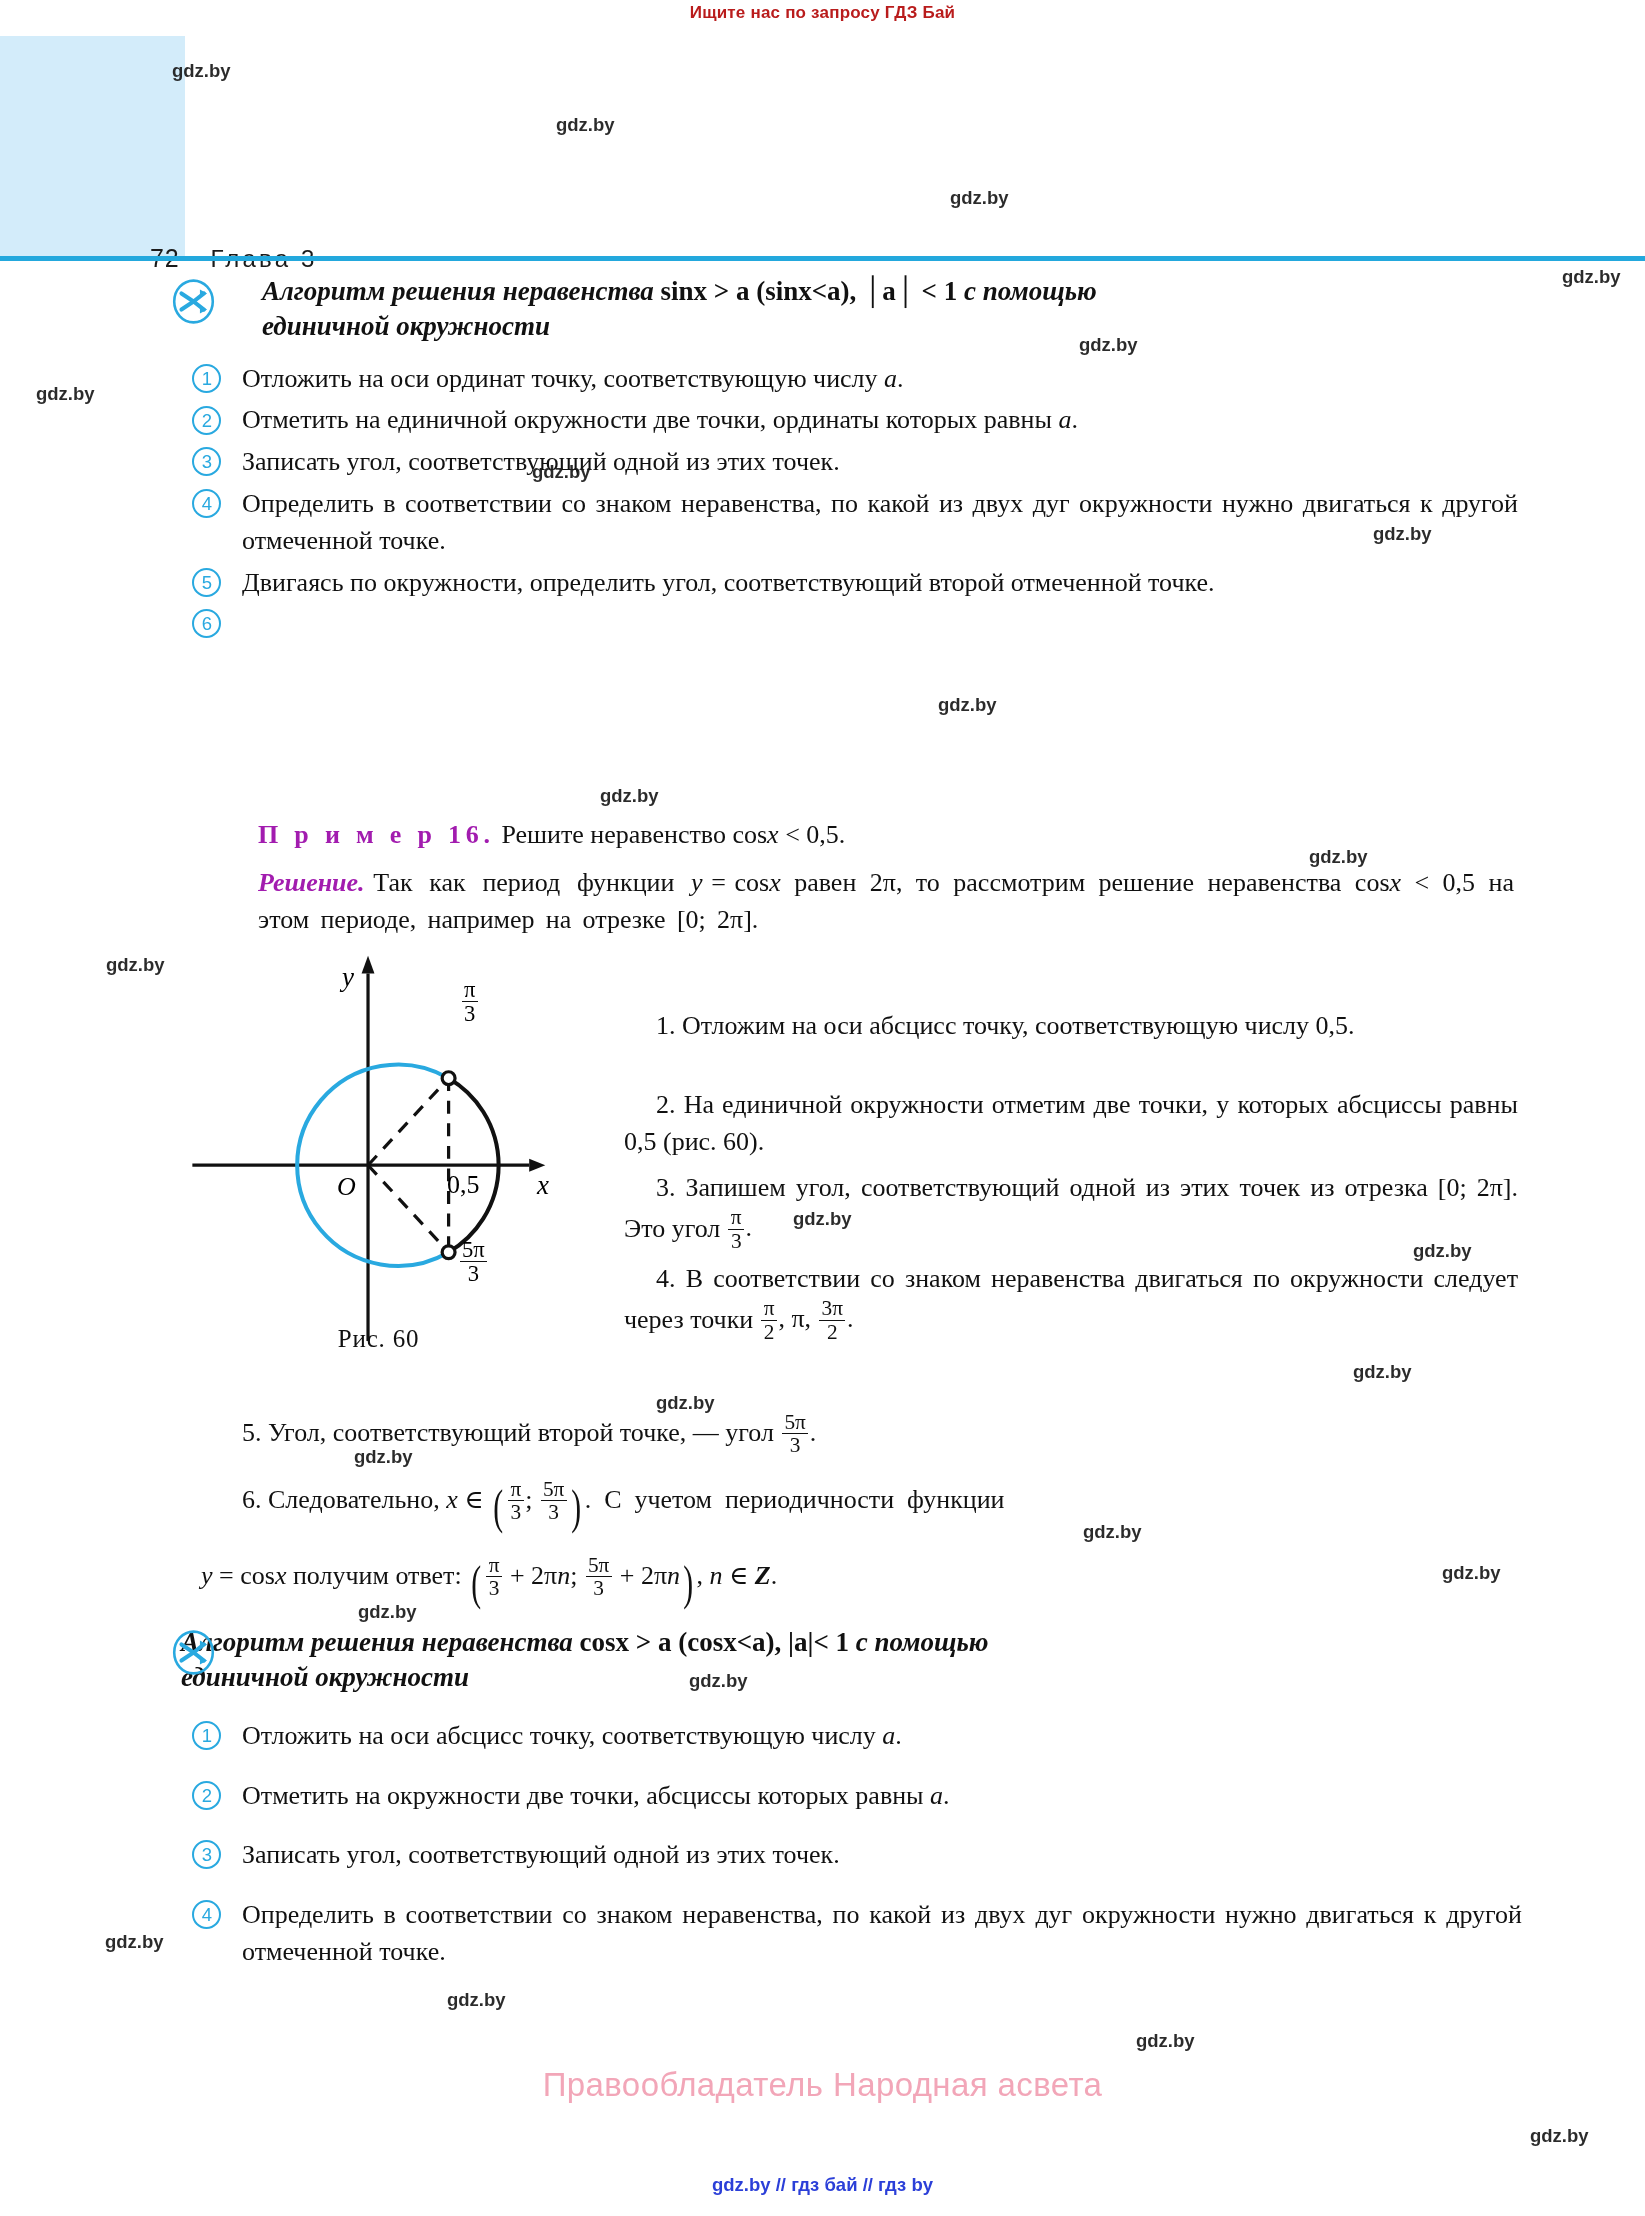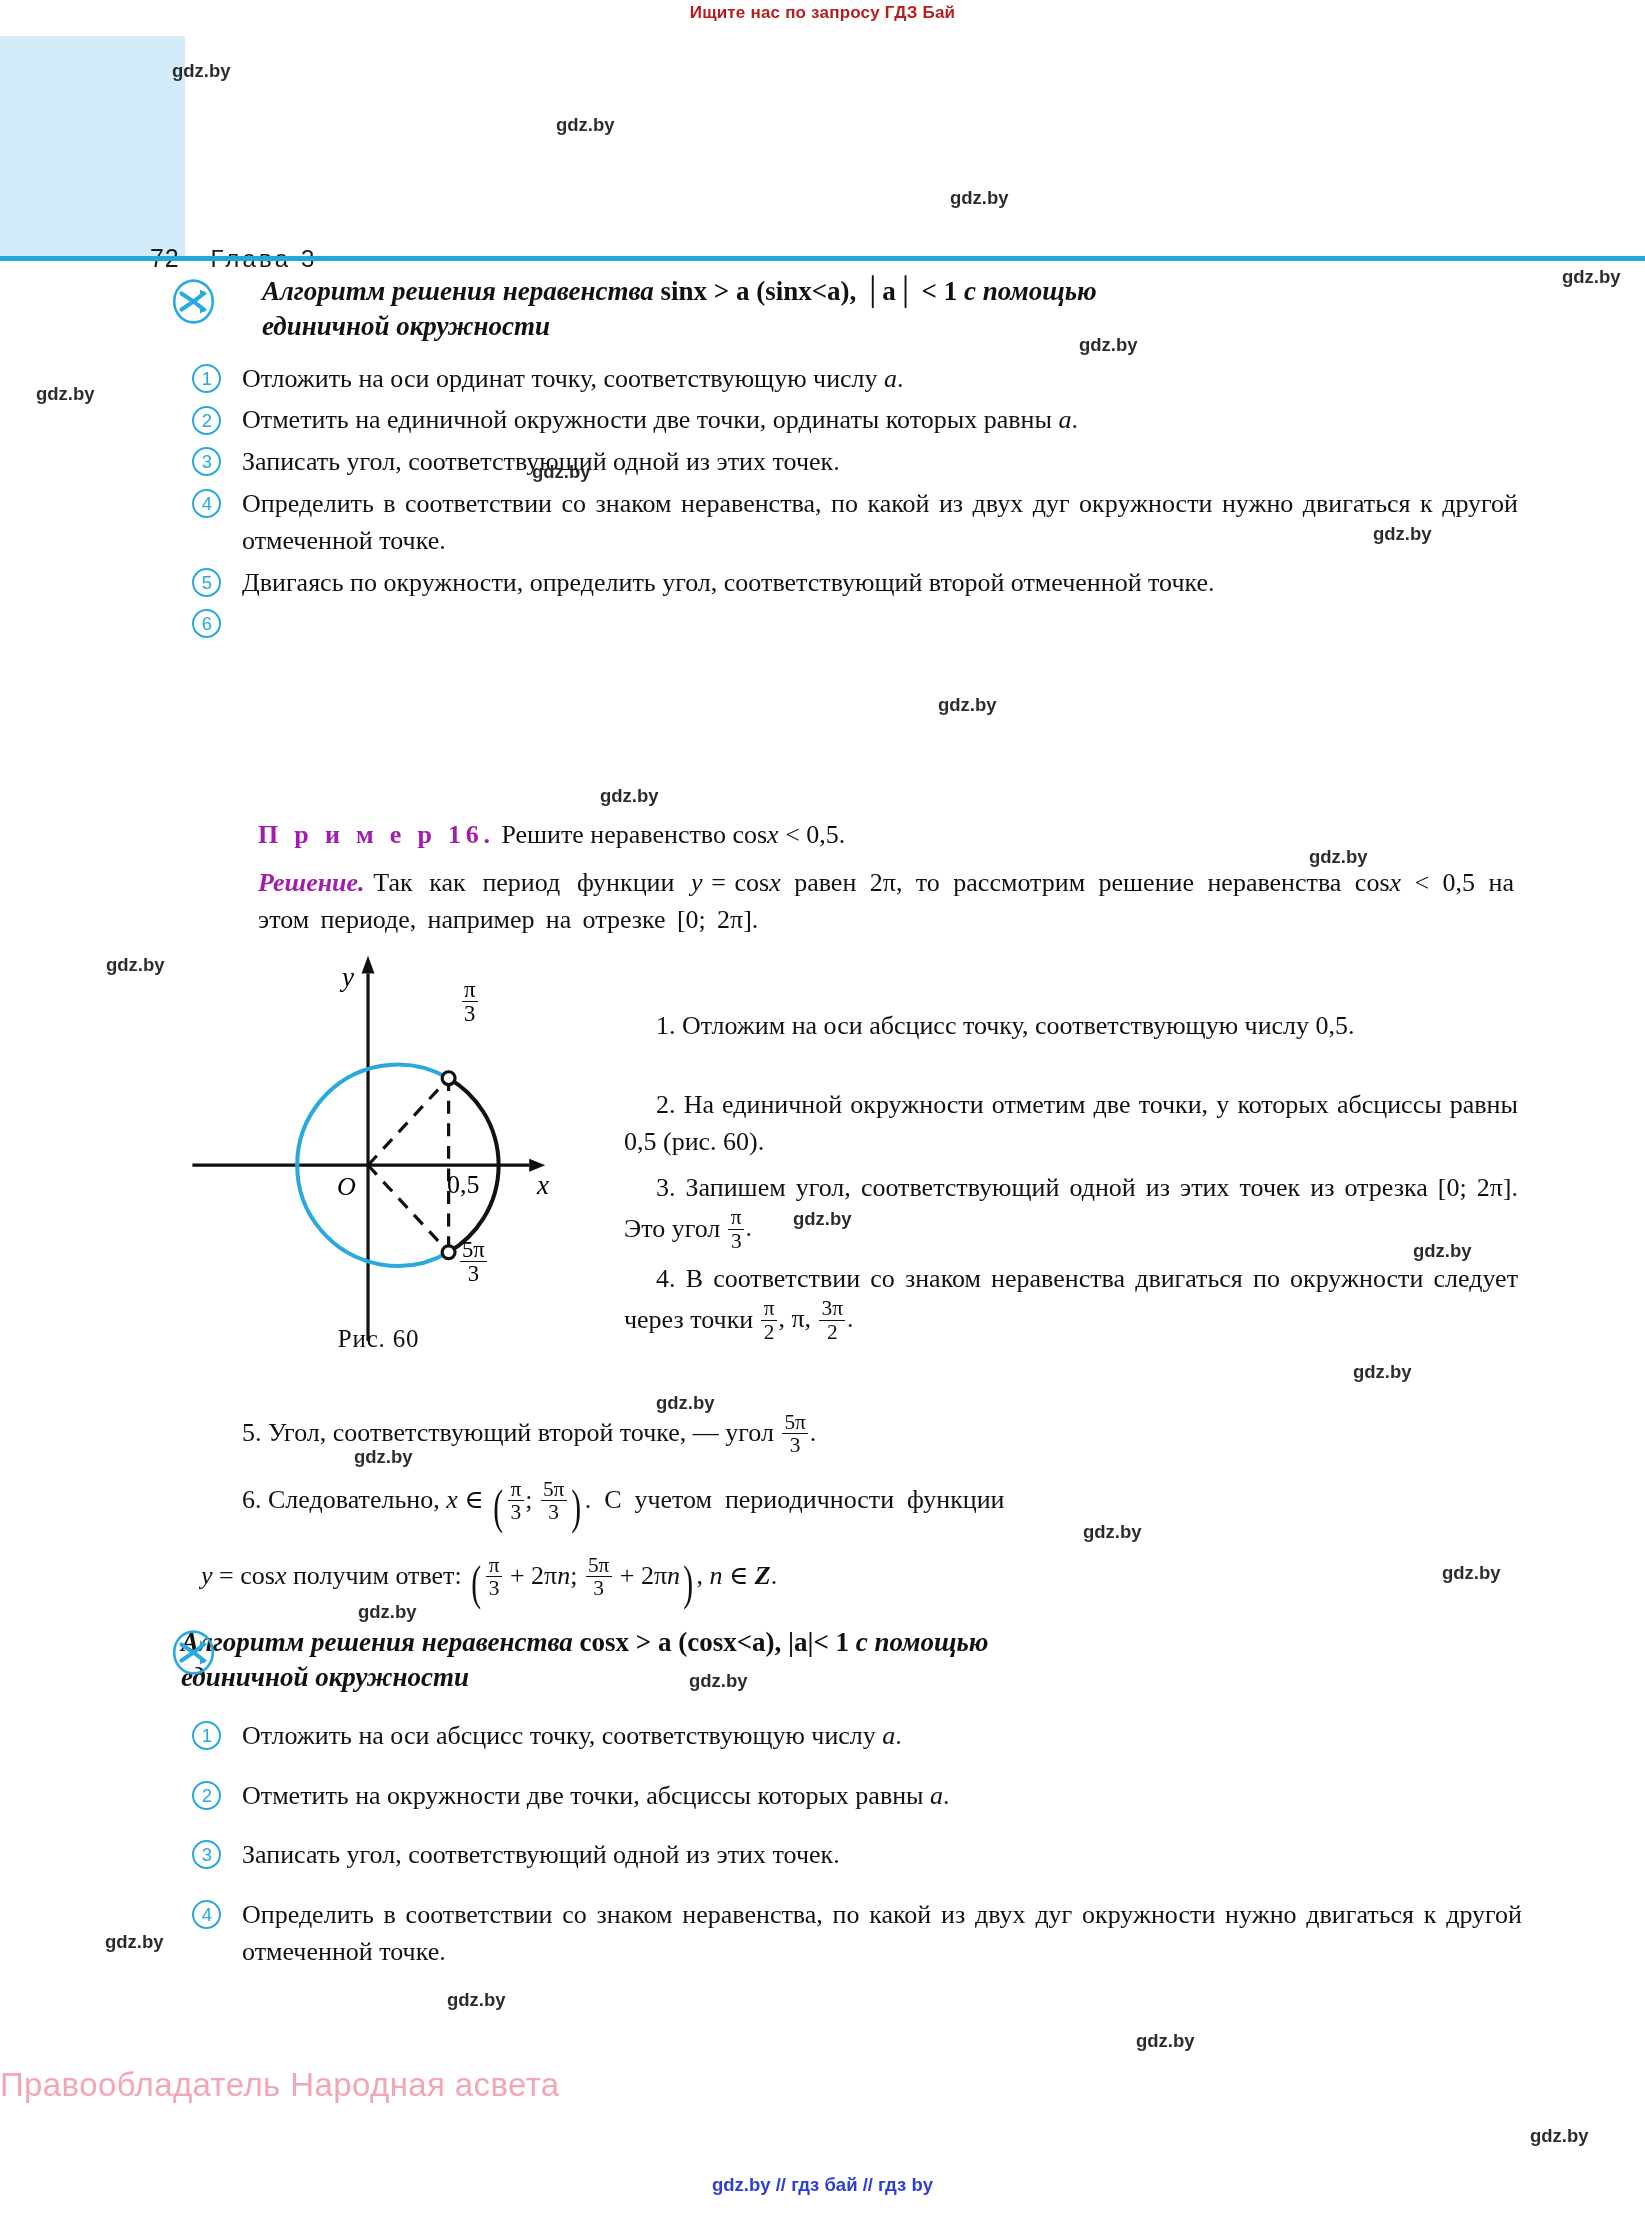--- a/index.html
+++ b/index.html
@@ -38,7 +38,7 @@
     position: absolute;
     left: 0; width: 100%;
     top: 2066px;
-    text-align: left;
+    text-align: center;
     color: #f2a6b8;
     font-family: "Liberation Sans", sans-serif;
     font-size: 33px;

